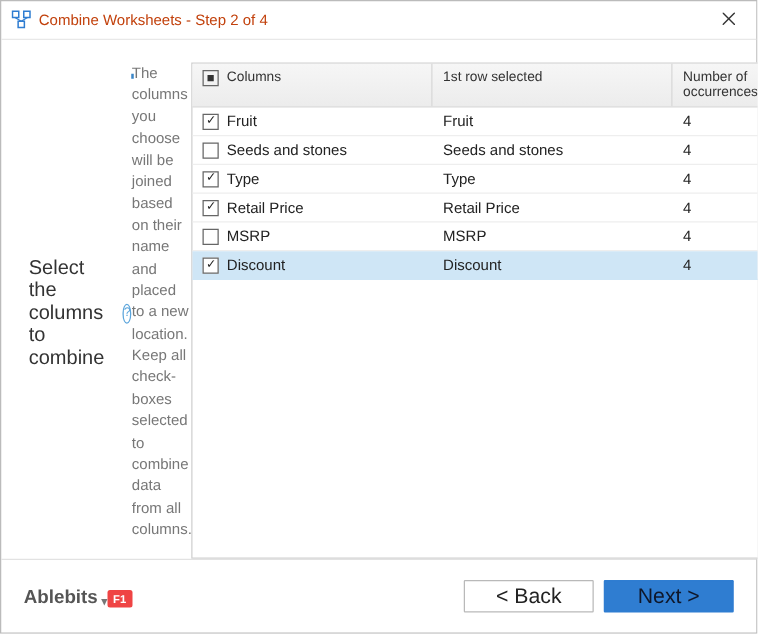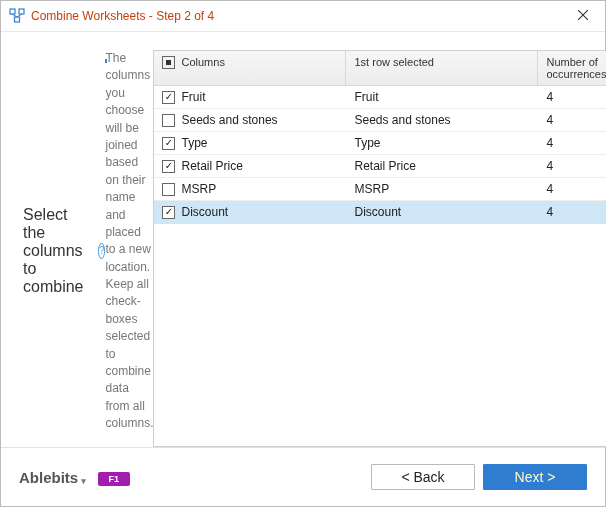--- a/index.html
+++ b/index.html
@@ -34,7 +34,7 @@
 .footer{height:58px;border-top:1px solid #e2e2e2;display:flex;align-items:center;padding:0 18px;margin-top:auto}
 .brand{font-size:15px;color:#555;display:flex;align-items:flex-end;font-weight:600}
 .brand .chev{margin-left:3px;font-size:9px;color:#777}
-.f1{width:32px;height:14px;background:#a21caf;color:#fff;font-size:9px;font-weight:bold;border-radius:2px;display:inline-flex;align-items:center;justify-content:center;margin-left:12px}
+.f1{width:20px;height:14px;background:#ef4444;color:#fff;font-size:9px;font-weight:bold;border-radius:2px;display:inline-flex;align-items:center;justify-content:center;margin-left:0}
 .buttons{margin-left:auto;display:flex;gap:8px}
 .btn{min-width:78px;height:24px;border:1px solid #b9b9b9;background:#fff;font-size:14px;display:inline-flex;align-items:center;justify-content:center;padding:0 12px;border-radius:1px;color:#222}
 .btn.primary{background:#2f7dd1;border-color:#2f7dd1;color:#fef9c3}

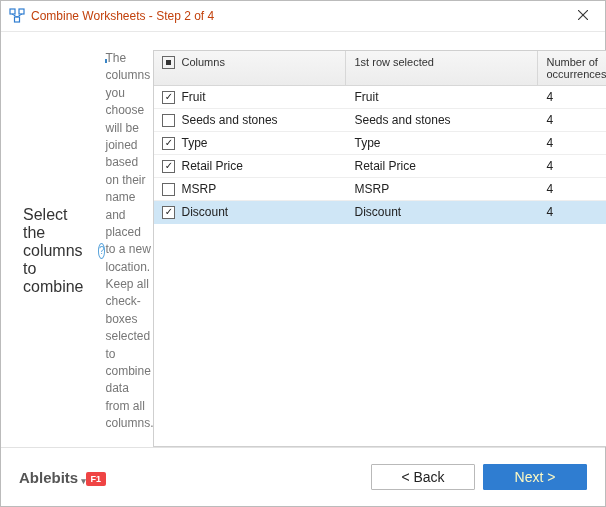--- a/index.html
+++ b/index.html
@@ -36,7 +36,7 @@
 .brand .chev{margin-left:3px;font-size:9px;color:#777}
 .f1{width:20px;height:14px;background:#ef4444;color:#fff;font-size:9px;font-weight:bold;border-radius:2px;display:inline-flex;align-items:center;justify-content:center;margin-left:0}
 .buttons{margin-left:auto;display:flex;gap:8px}
-.btn{min-width:78px;height:24px;border:1px solid #b9b9b9;background:#fff;font-size:14px;display:inline-flex;align-items:center;justify-content:center;padding:0 12px;border-radius:1px;color:#222}
+.btn{min-width:78px;height:24px;border:1px solid #b9b9b9;background:#fff;font-size:17px;display:inline-flex;align-items:center;justify-content:center;padding:0 12px;border-radius:1px;color:#222}
 .btn.primary{background:#2f7dd1;border-color:#2f7dd1;color:#fef9c3}
 </style>
 </head>

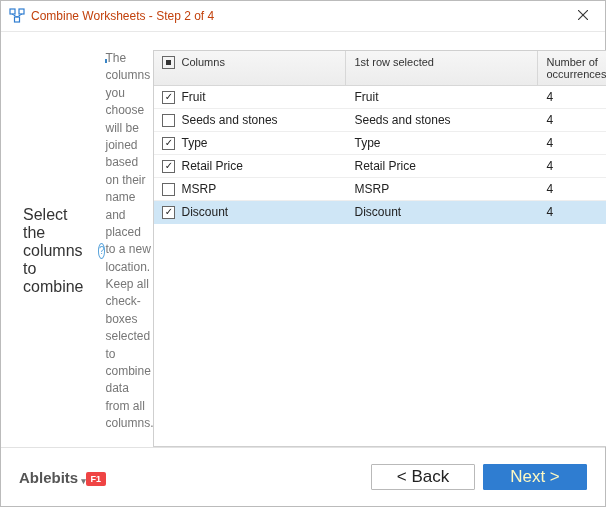--- a/index.html
+++ b/index.html
@@ -37,7 +37,7 @@
 .f1{width:20px;height:14px;background:#ef4444;color:#fff;font-size:9px;font-weight:bold;border-radius:2px;display:inline-flex;align-items:center;justify-content:center;margin-left:0}
 .buttons{margin-left:auto;display:flex;gap:8px}
 .btn{min-width:78px;height:24px;border:1px solid #b9b9b9;background:#fff;font-size:17px;display:inline-flex;align-items:center;justify-content:center;padding:0 12px;border-radius:1px;color:#222}
-.btn.primary{background:#2f7dd1;border-color:#2f7dd1;color:#fef9c3}
+.btn.primary{background:#2f7dd1;border-color:#2f7dd1;color:#0f172a}
 </style>
 </head>
 <body>

